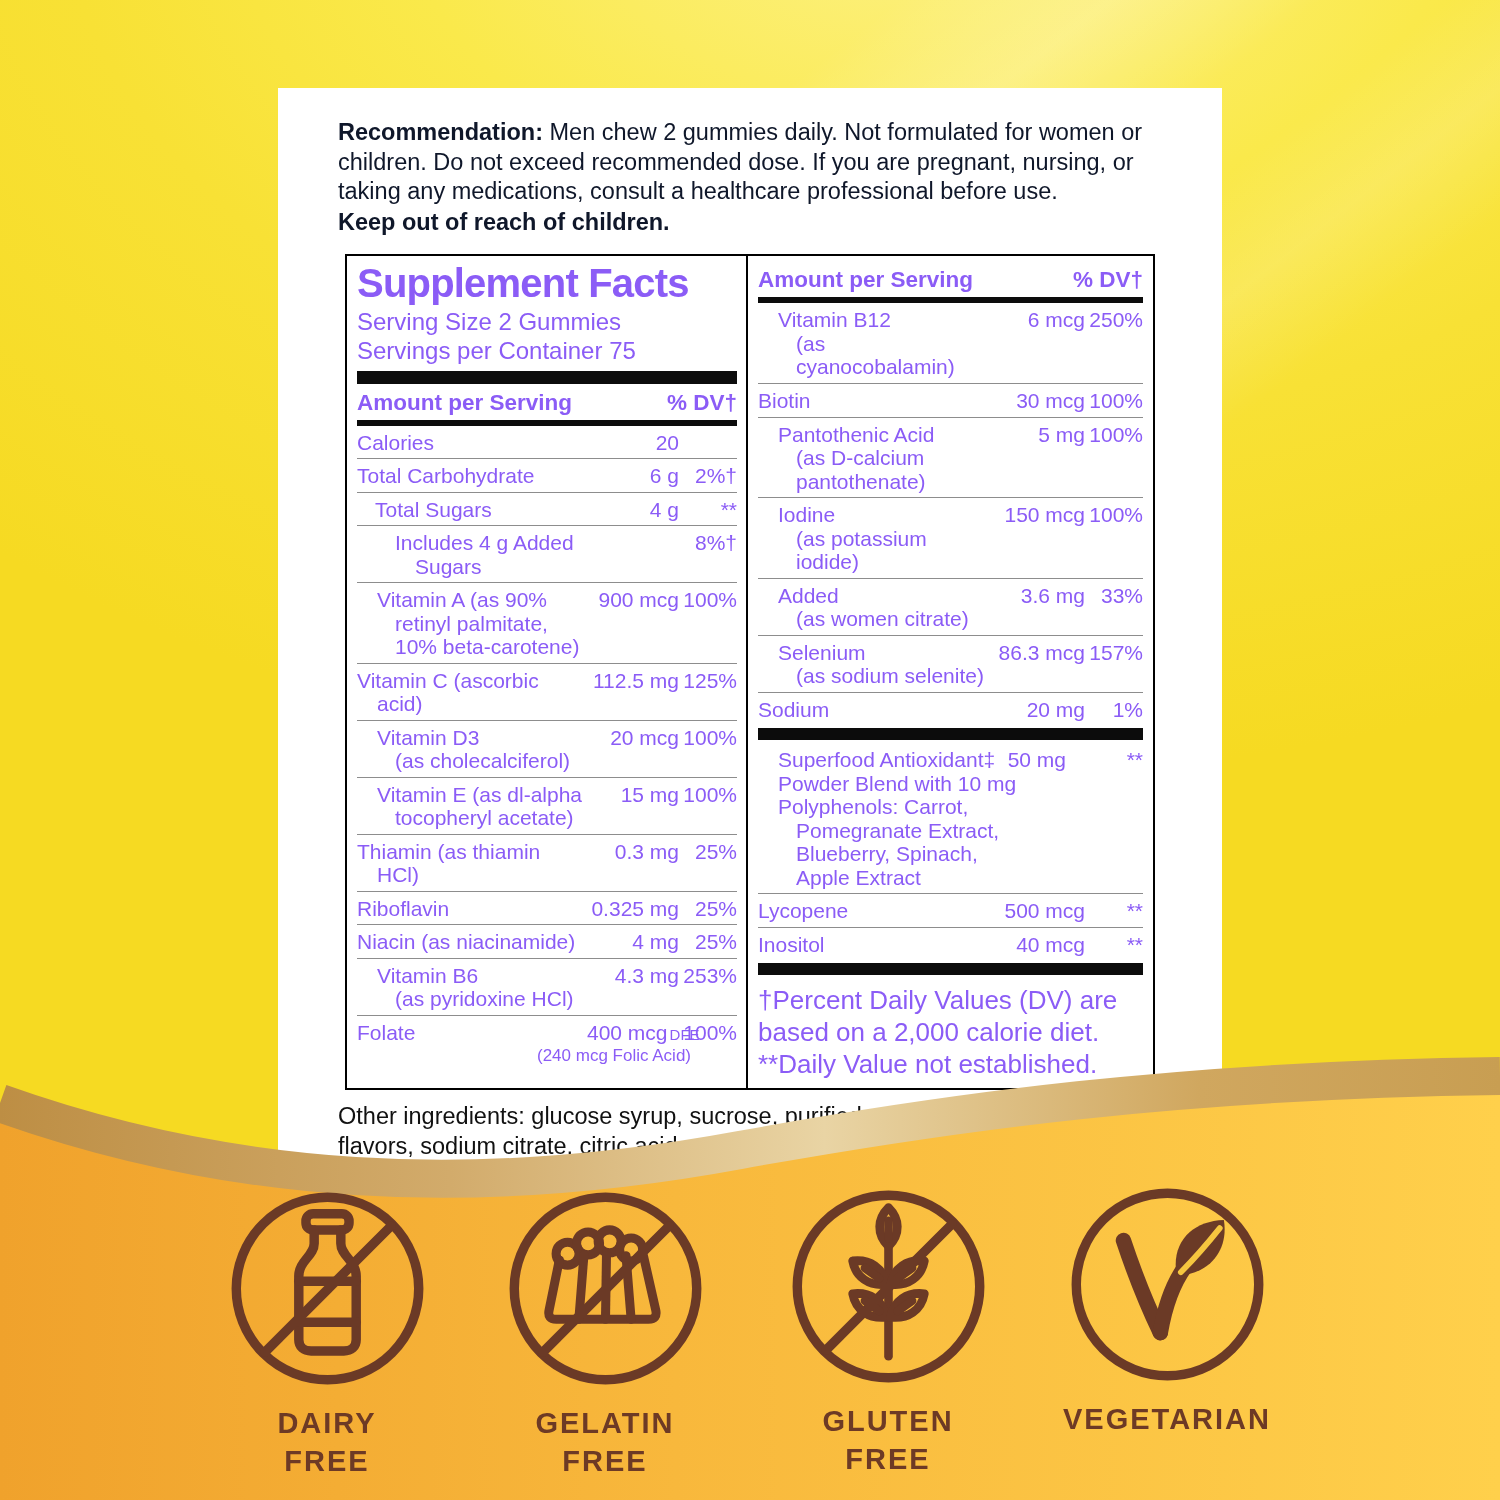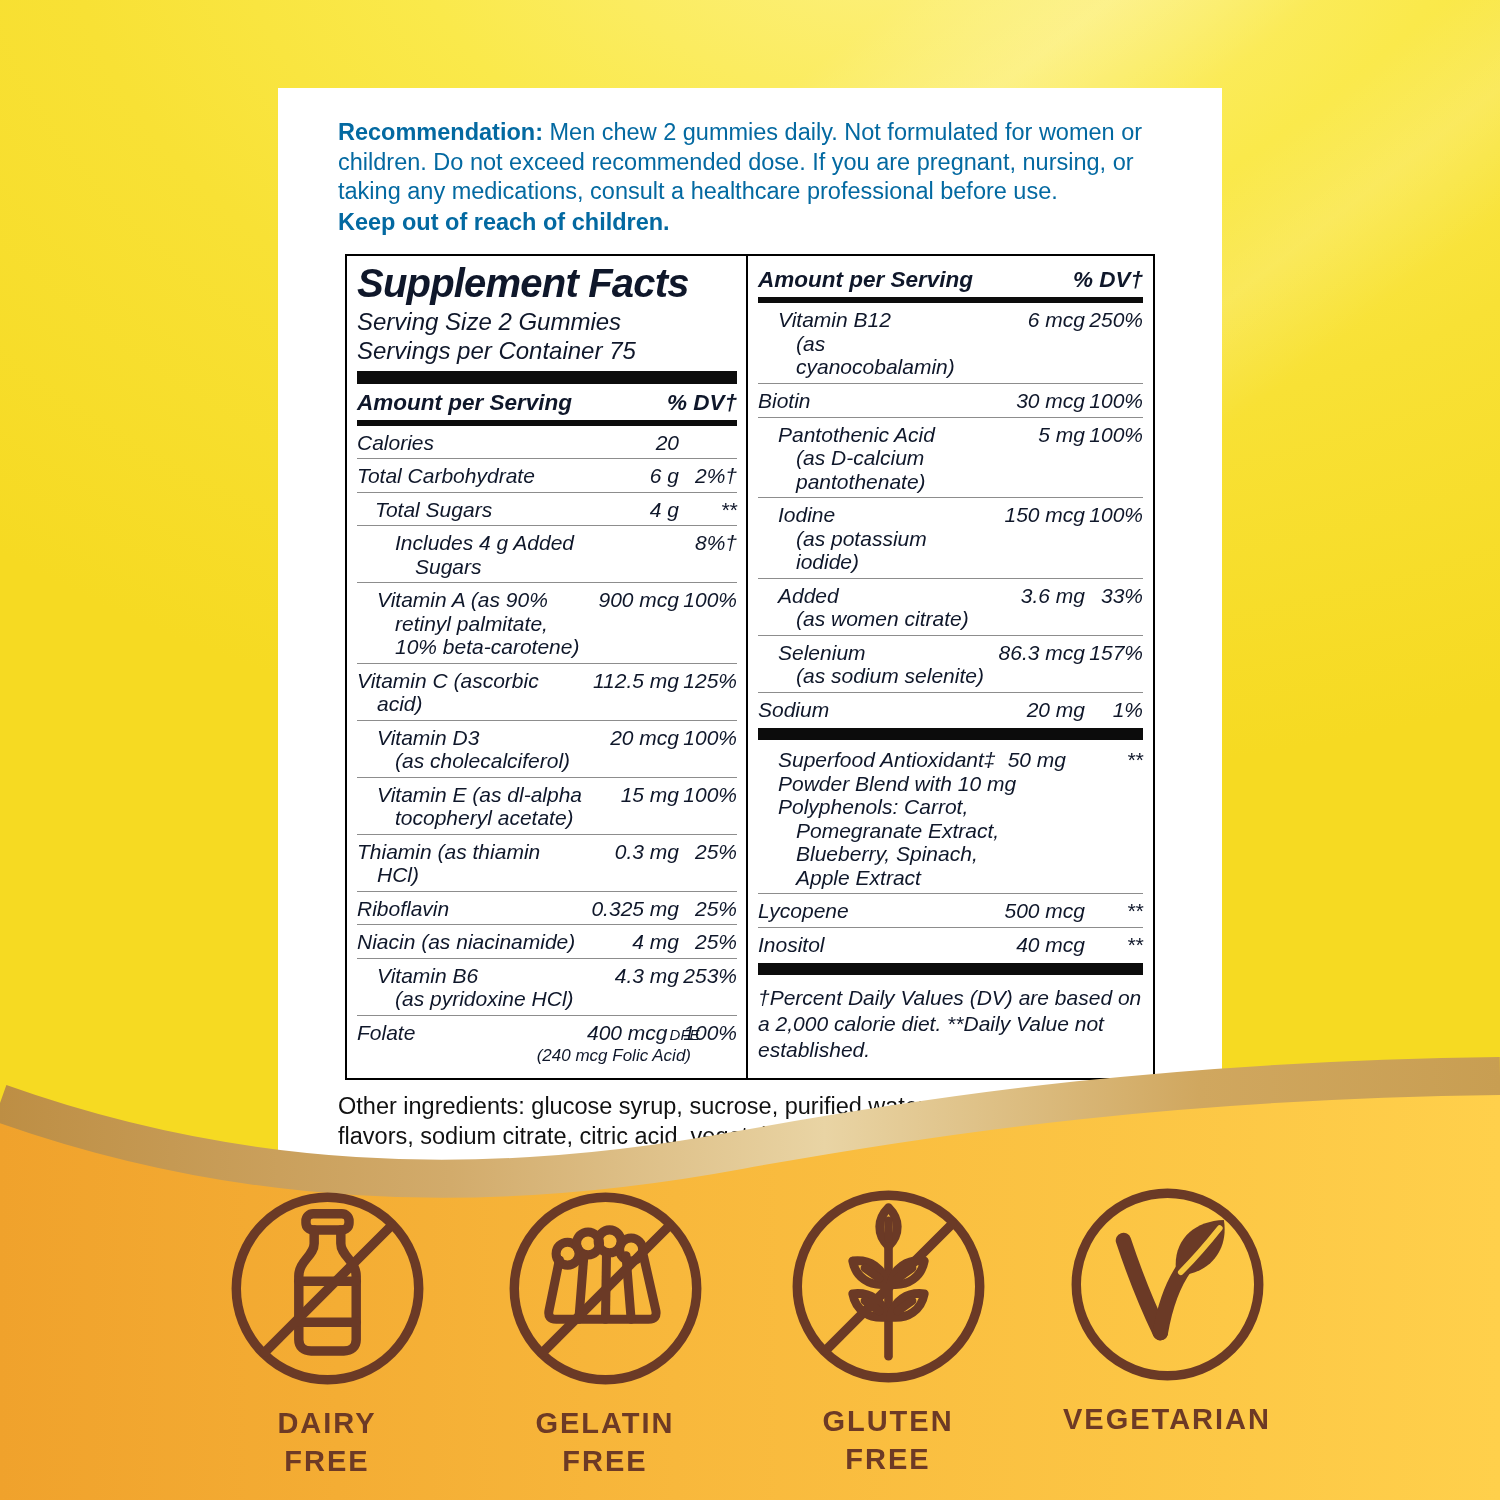--- a/index.html
+++ b/index.html
@@ -14,7 +14,7 @@
 
   
   #panel{position:absolute;left:278px;top:88px;width:944px;height:1120px;background:#ffffff;z-index:2;}
-  #recommendation{margin:30px 56px 0 60px;width:828px;font-size:23.5px;line-height:1.26;color:#0369a1;}
+  #recommendation{margin:30px 56px 0 60px;width:828px;font-size:23.5px;line-height:1.26;color:#0f172a;}
   #recommendation .warn{font-weight:bold;margin-top:1px;}
 
   

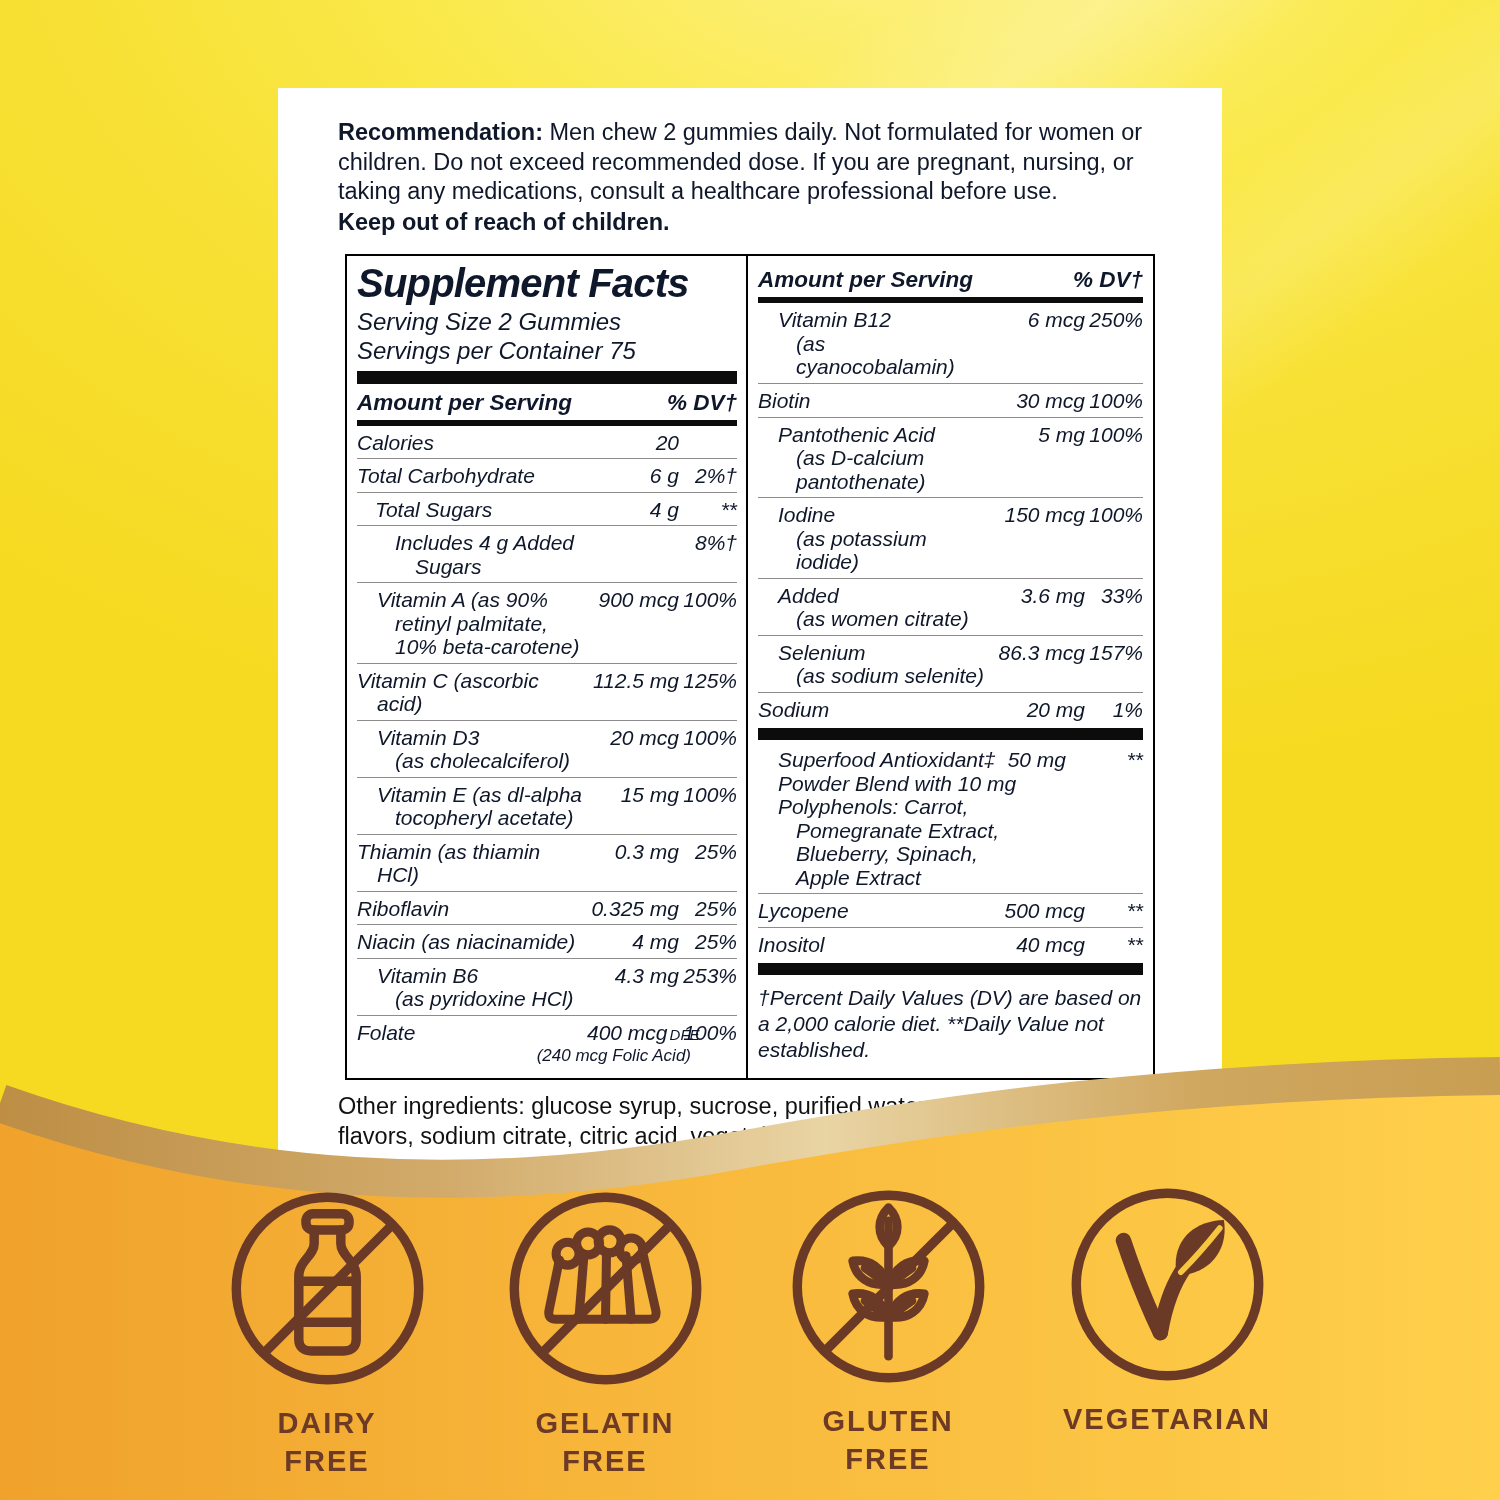--- a/index.html
+++ b/index.html
@@ -18,7 +18,7 @@
   #recommendation .warn{font-weight:bold;margin-top:1px;}
 
   
-  #facts{display:flex;margin:17px 8px 0 67px;width:810px;border:2.5px solid #000;box-sizing:border-box;background:#fff;color:#0f172a;font-style:italic;}
+  #facts{display:flex;margin:17px 8px 0 67px;width:810px;border:2.5px solid #000;box-sizing:border-box;background:#fff;color:#8b5cf6;}
   .col{box-sizing:border-box;padding:5px 9px 8px 10px;}
   #col-left{width:399px;}
   #col-right{width:406px;border-left:2.5px solid #000;}

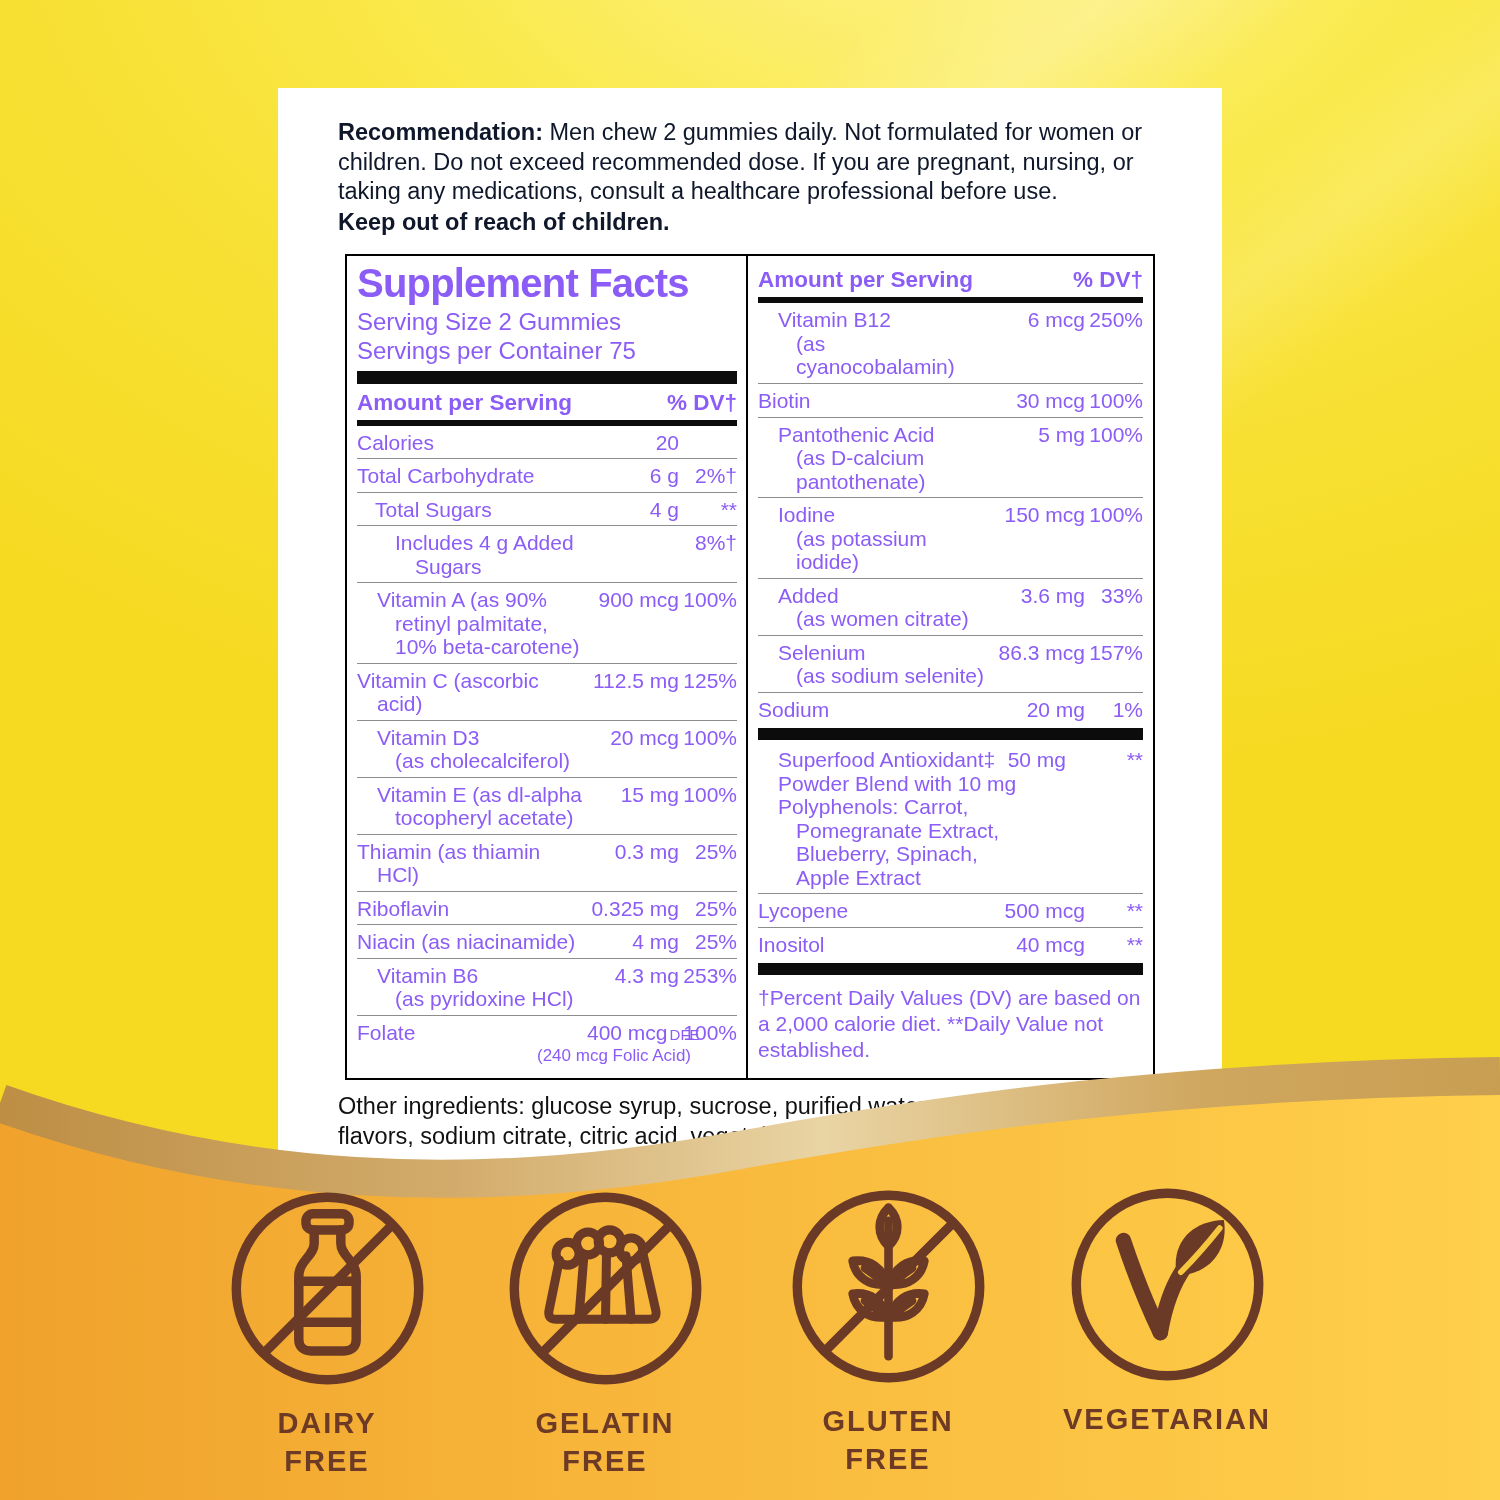--- a/index.html
+++ b/index.html
@@ -45,7 +45,7 @@
   .row.wide .ramt{position:absolute;top:5px;left:208px;width:auto;}
   .row.wide .rdv{position:absolute;top:5px;right:0;}
   .row.wide .rname{padding-right:0;}
-  #sf-footnote{font-size:21px;line-height:1.22;padding-top:7px;}
+  #sf-footnote{font-size:26px;line-height:1.22;padding-top:7px;}
   #ingredients{margin:12px 56px 0 60px;width:828px;font-size:23.5px;line-height:1.27;color:#111;}
 
   

